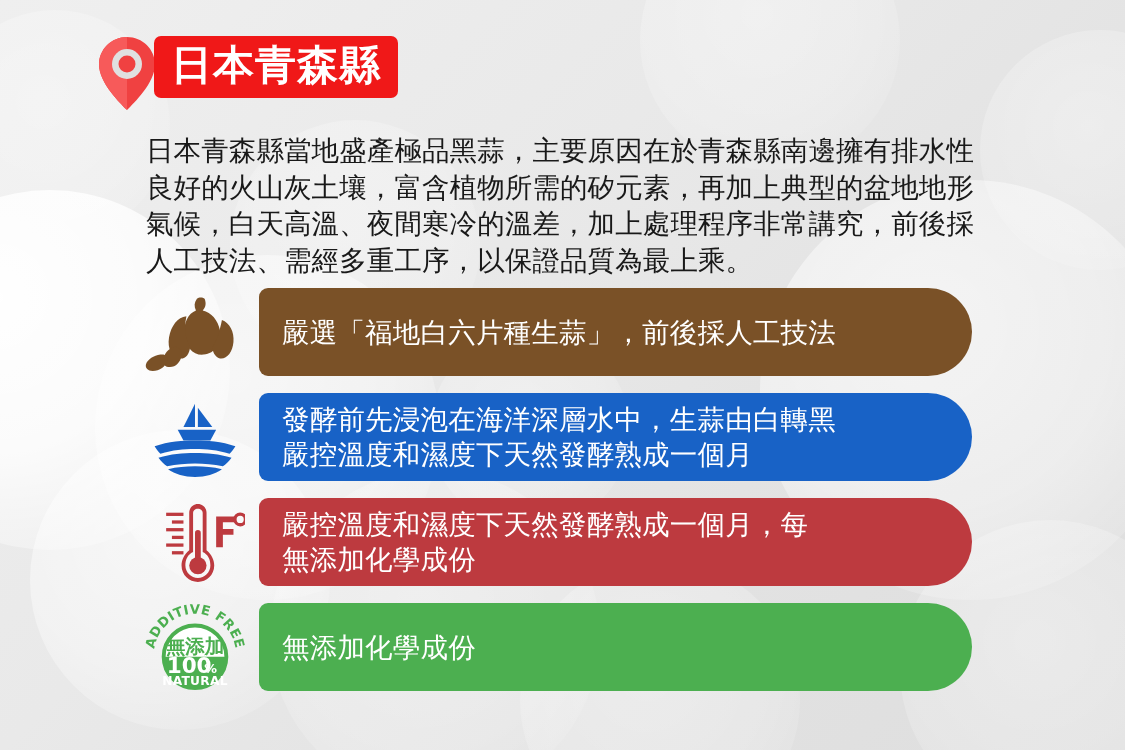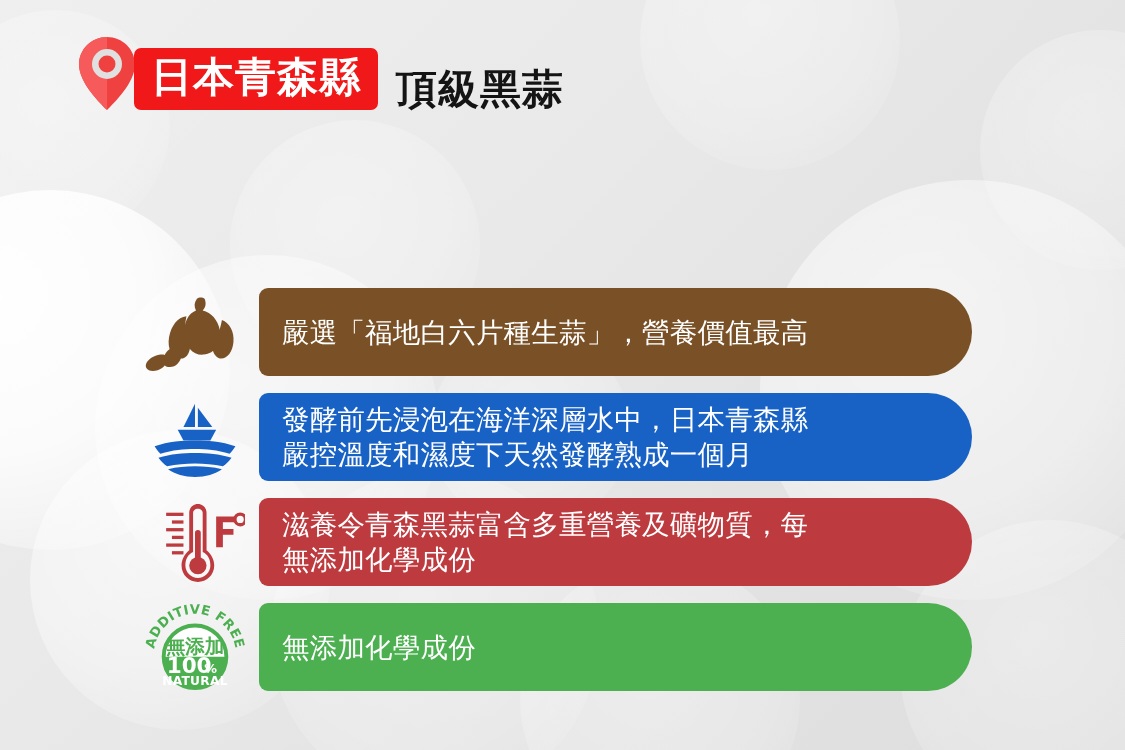--- a/index.html
+++ b/index.html
@@ -67,10 +67,10 @@
   
   .header {
     position: absolute;
-    left: 76px;
+    left: 96px;
     top: 36px;
     display: flex;
-    align-items: flex-end;
+    align-items: flex-start;
     height: 74px;
   }
   .pin-icon {

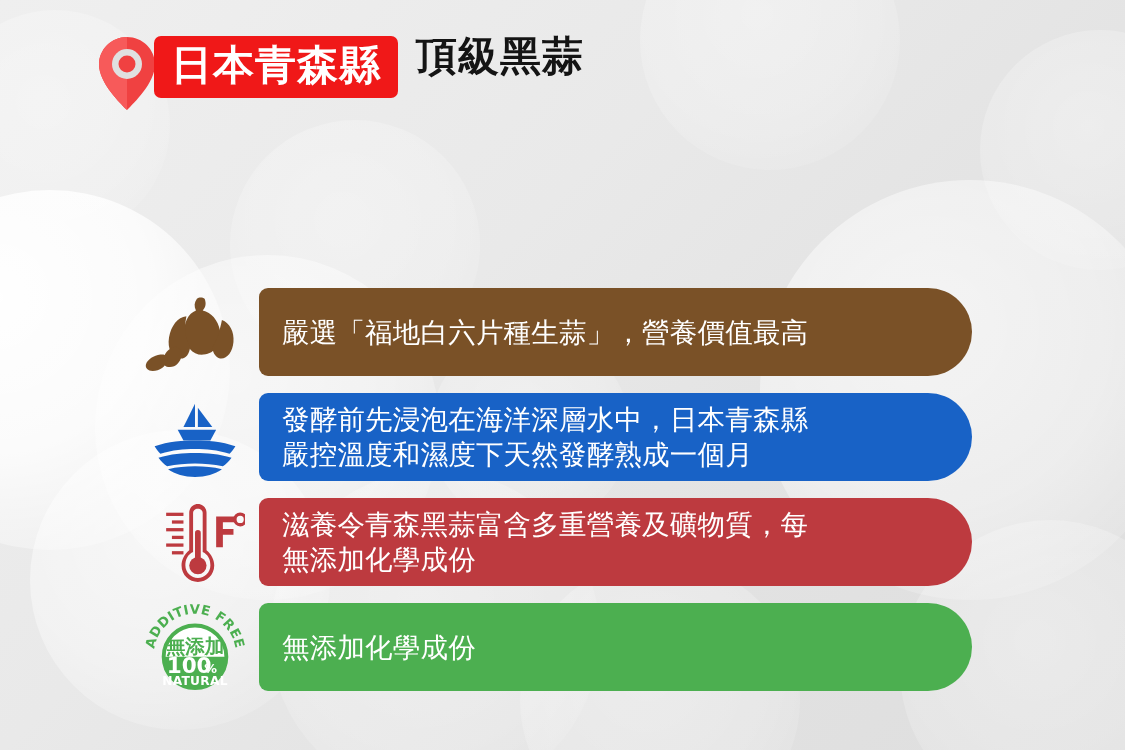--- a/index.html
+++ b/index.html
@@ -188,7 +188,6 @@
       <circle cx="31" cy="28" r="8.5" fill="#f04141"></circle>
     </svg>
     <div class="region-badge">日本青森縣</div>
-    <div class="title-rest">頂級黑蒜</div>
   </div>
 
 

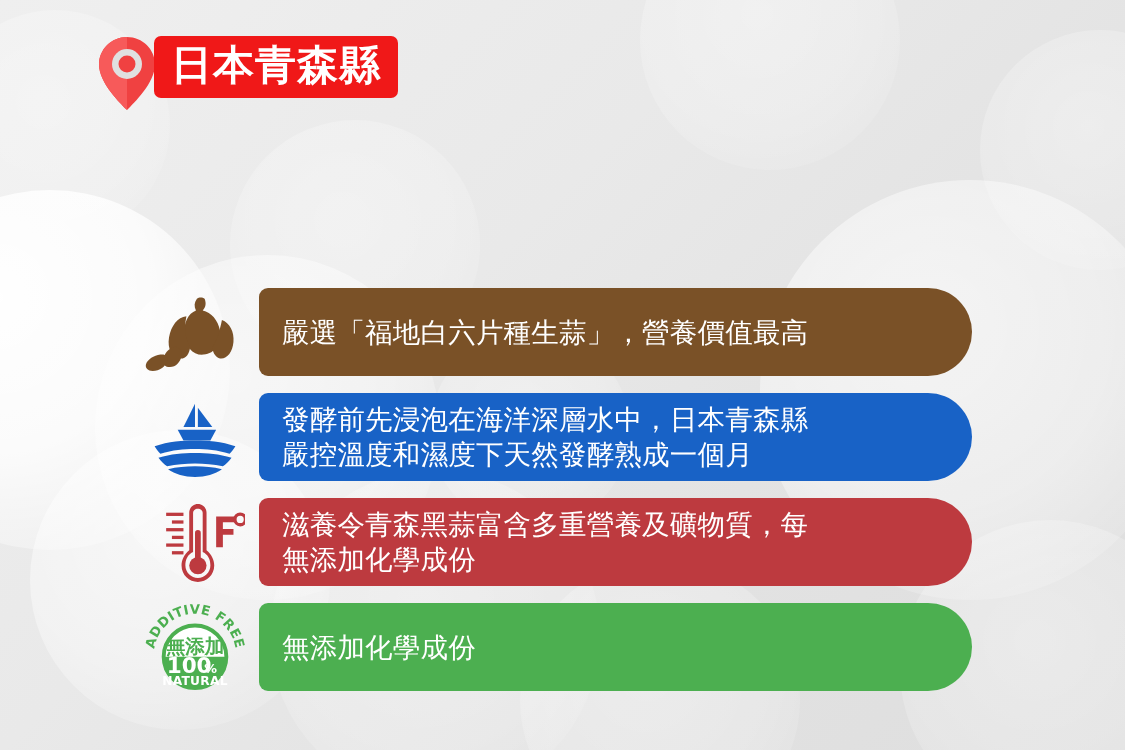--- a/index.html
+++ b/index.html
@@ -190,6 +190,9 @@
     <div class="region-badge">日本青森縣</div>
   </div>
 
+  <div class="intro">
+    <p>日本青森縣當地盛產極品黑蒜，主要原因在於青森縣南邊擁有排水性良好的火山灰土壤，富含植物所需的矽元素，再加上典型的盆地地形氣候，白天高溫、夜間寒冷的溫差，加上處理程序非常講究，前後採人工技法、需經多重工序，以保證品質為最上乘。</p>
+  </div>
 
   <div class="features">
 

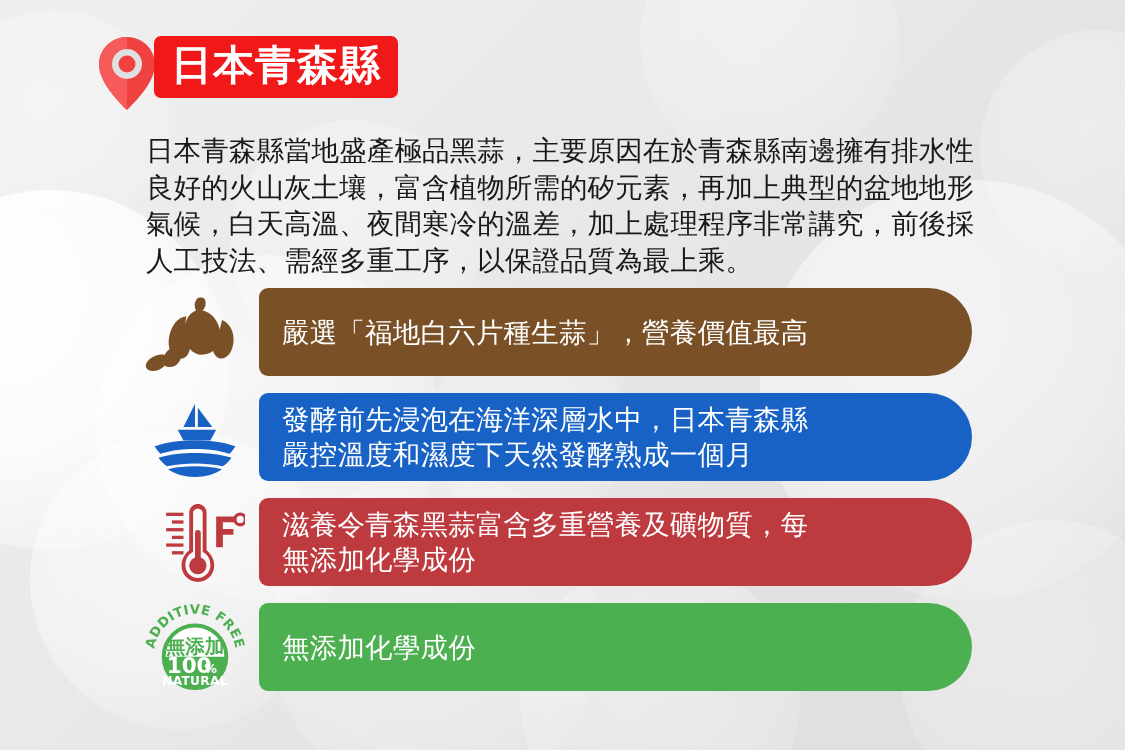--- a/index.html
+++ b/index.html
@@ -210,7 +210,7 @@
       </div>
       <div class="feature-bar" style="background:#7a5127;">
         <div class="feature-text">
-          <span class="ln">嚴選「福地白六片種生蒜」，營養價值最高</span>
+          <span class="ln">嚴選「福地白六片種生蒜」，前後採人工技法</span>
         </div>
       </div>
     </div>

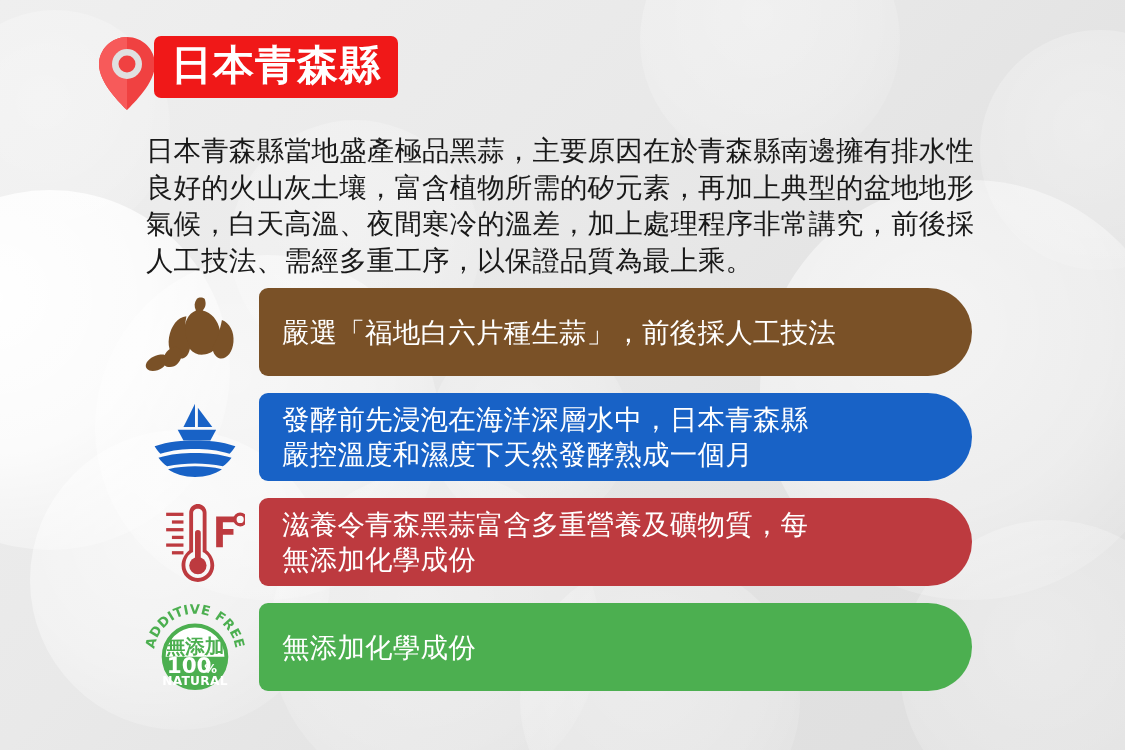--- a/index.html
+++ b/index.html
@@ -230,7 +230,7 @@
       </div>
       <div class="feature-bar" style="background:#1862c6;">
         <div class="feature-text">
-          <span class="ln">發酵前先浸泡在海洋深層水中，日本青森縣</span>
+          <span class="ln">發酵前先浸泡在海洋深層水中，生蒜由白轉黑</span>
           <span class="ln">嚴控溫度和濕度下天然發酵熟成一個月</span>
         </div>
       </div>

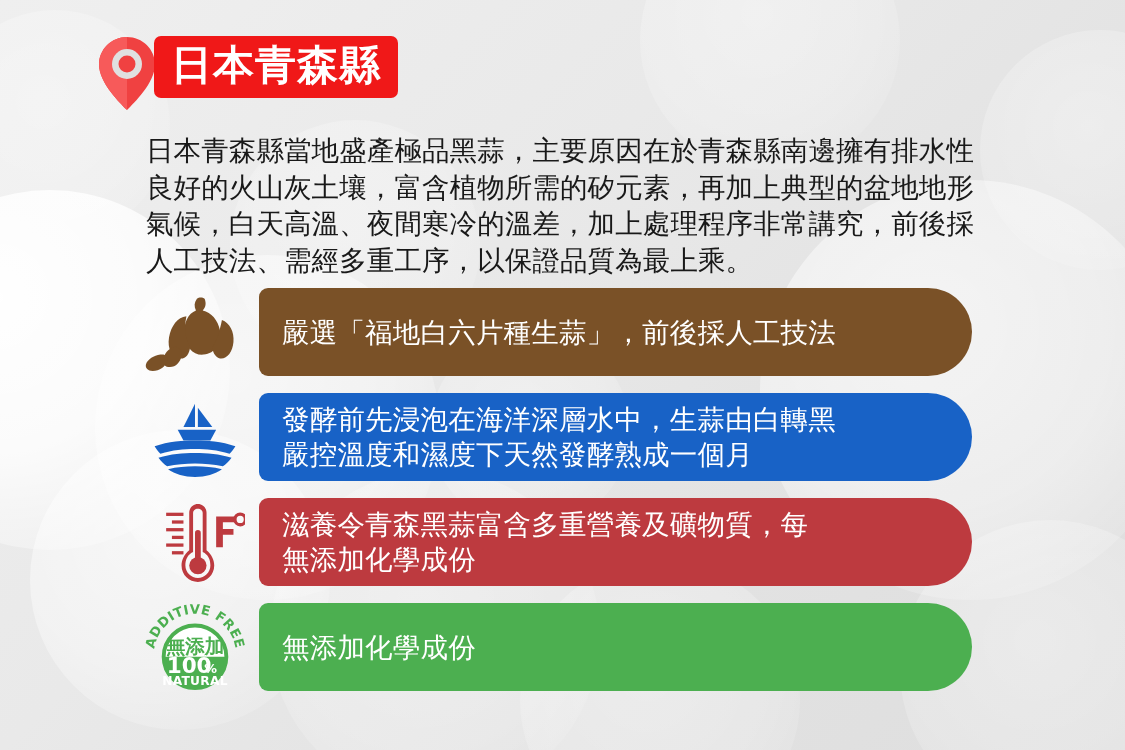--- a/index.html
+++ b/index.html
@@ -257,7 +257,7 @@
       </div>
       <div class="feature-bar" style="background:#bd3a3f;">
         <div class="feature-text">
-          <span class="ln">滋養令青森黑蒜富含多重營養及礦物質，每</span>
+          <span class="ln">嚴控溫度和濕度下天然發酵熟成一個月，每</span>
           <span class="ln">無添加化學成份</span>
         </div>
       </div>

